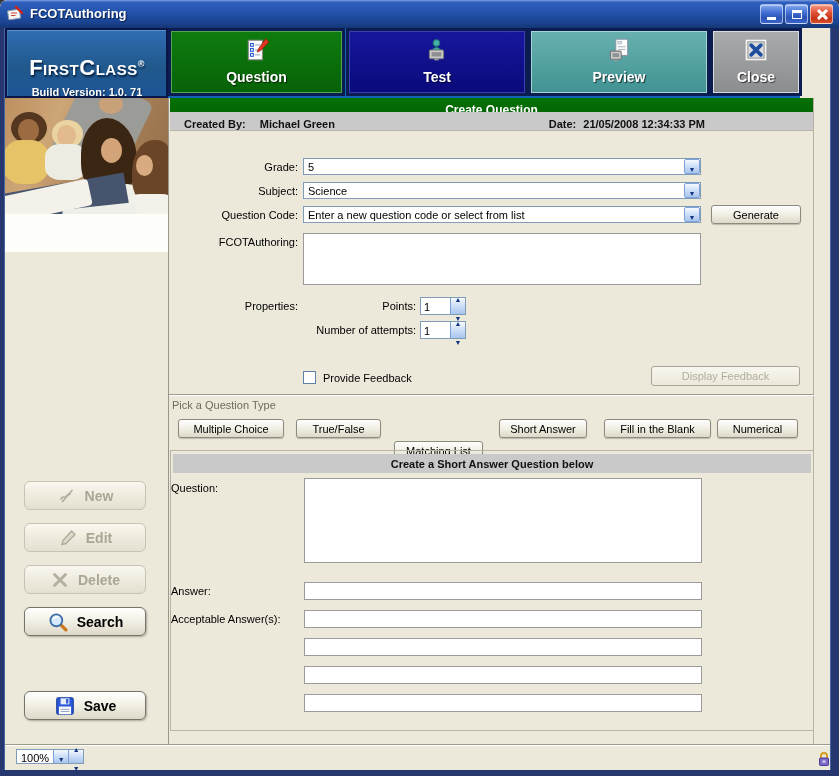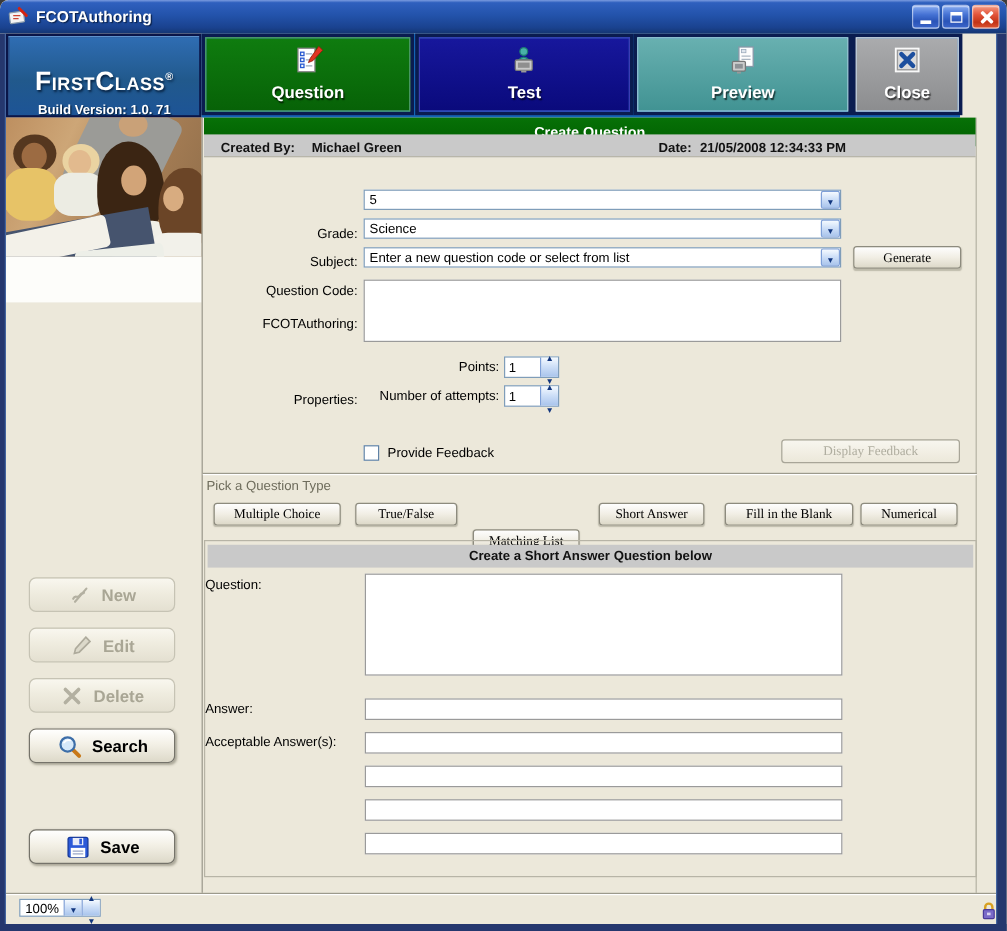--- a/index.html
+++ b/index.html
@@ -106,7 +106,7 @@
   .meta-name{margin-left:14px;}
   .meta-date{margin-left:auto;margin-right:108px;display:flex;gap:7px;}
   .flabel{position:absolute;font-size:11px;color:#000;text-align:right;}
-  .lab-main{left:170px;width:128px;margin-top:28px;}
+  .lab-main{left:170px;width:128px;}
   .lab-prop{left:300px;width:116px;}
   .combo{
     position:absolute;left:303px;width:398px;height:17px;background:#fff;border:1px solid #7f9db9;

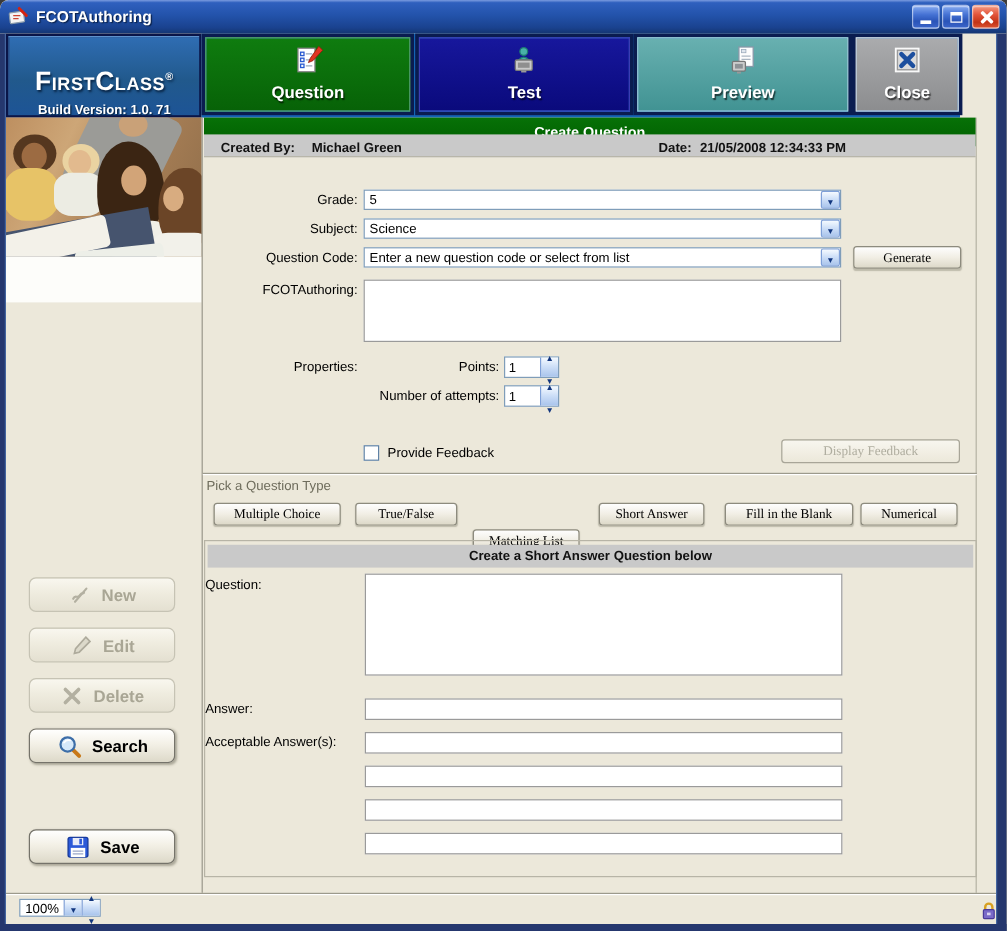--- a/index.html
+++ b/index.html
@@ -129,7 +129,7 @@
   }
   .xp-btn{
     position:absolute;height:19px;background:linear-gradient(180deg,#fefefe,#f1eee4 50%,#ddd9c9);
-    border:1px solid #8d8b7e;border-radius:3px;font-family:Liberation Serif, serif;
+    border:1px solid #8d8b7e;border-radius:3px;font-family:Liberation Sans, sans-serif;
     font-size:11px;color:#000;display:flex;align-items:center;justify-content:center;cursor:pointer;
     box-shadow:0 1px 1px rgba(120,118,100,.4);
   }

